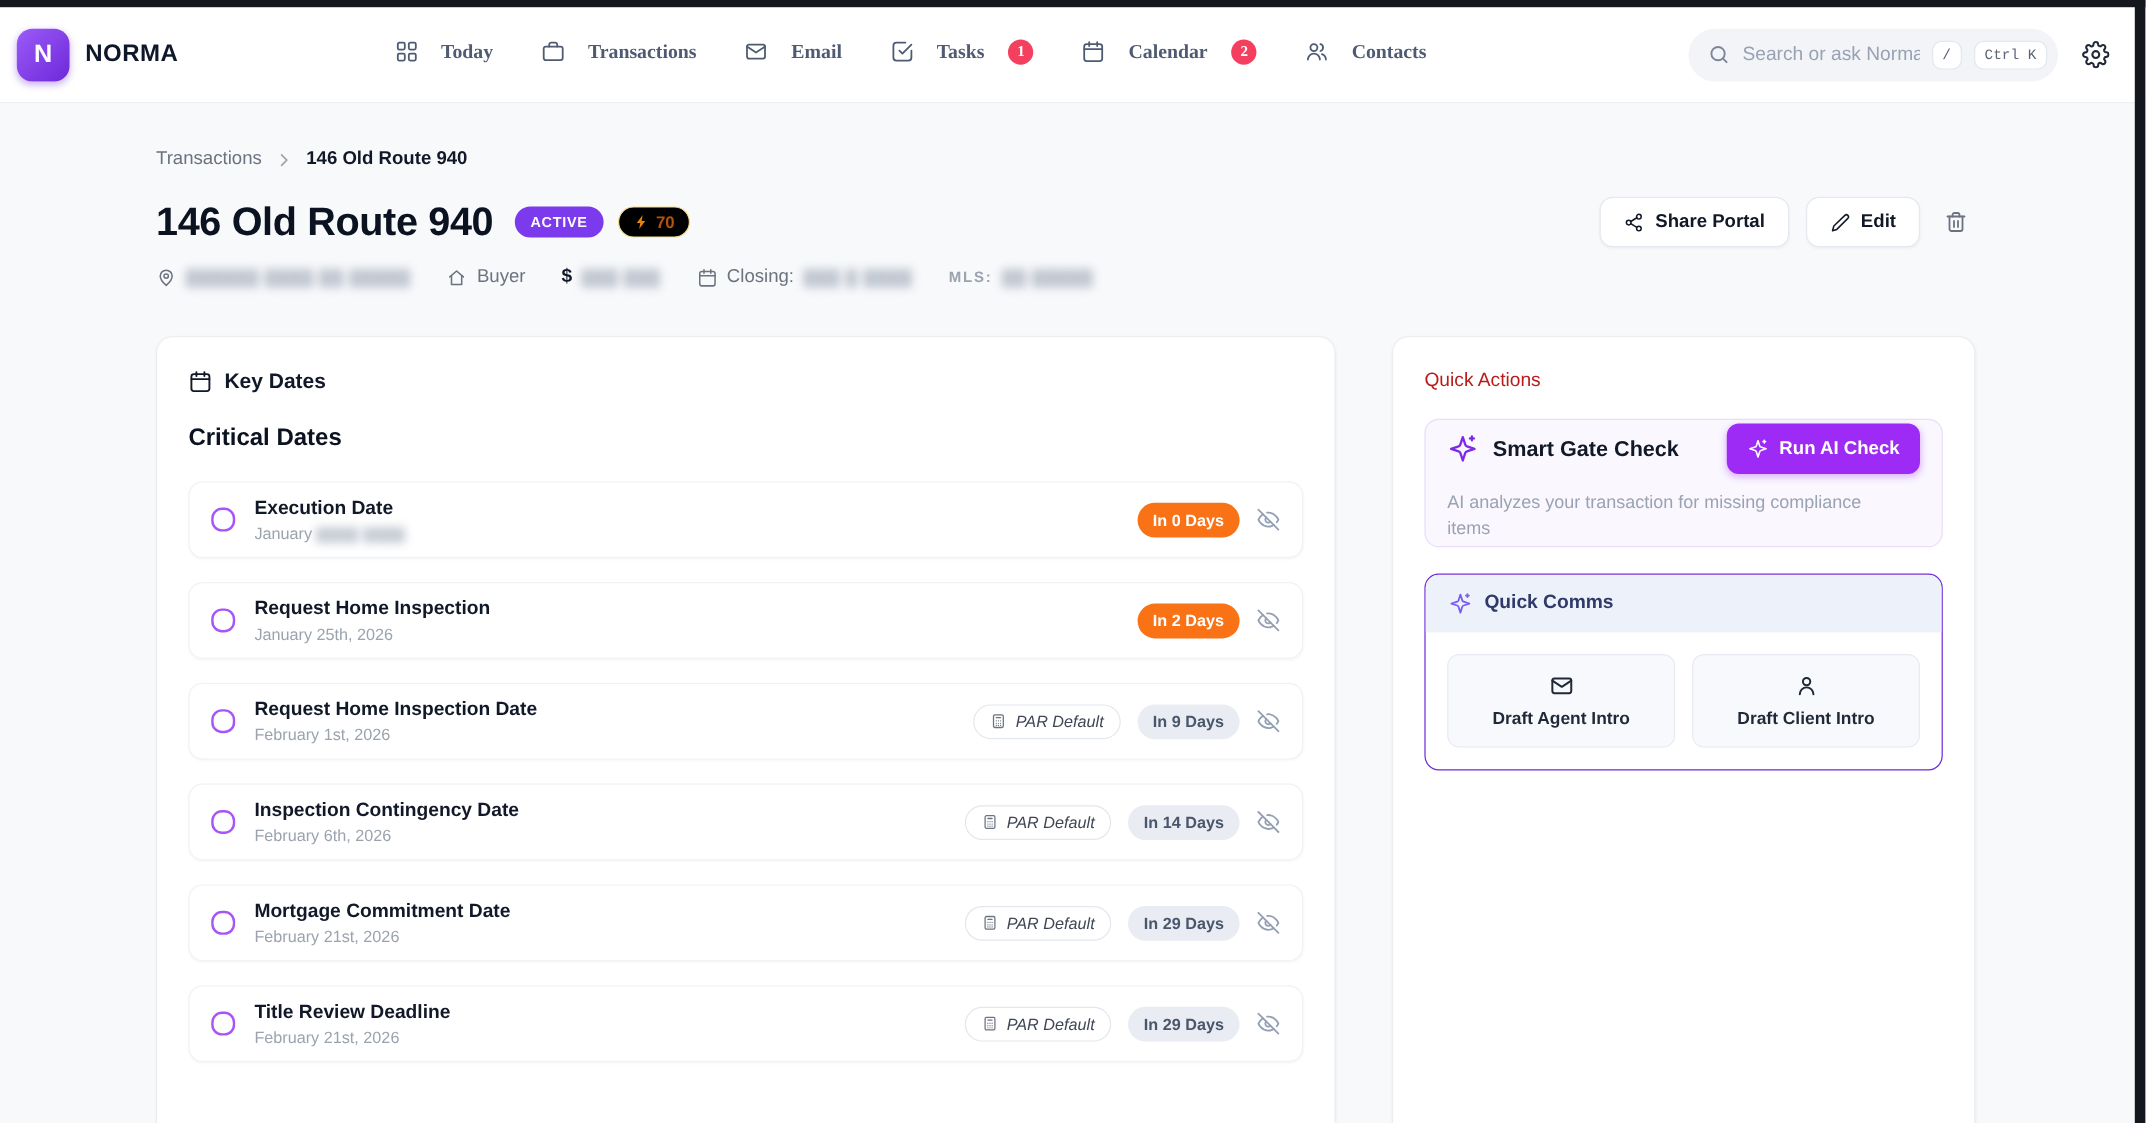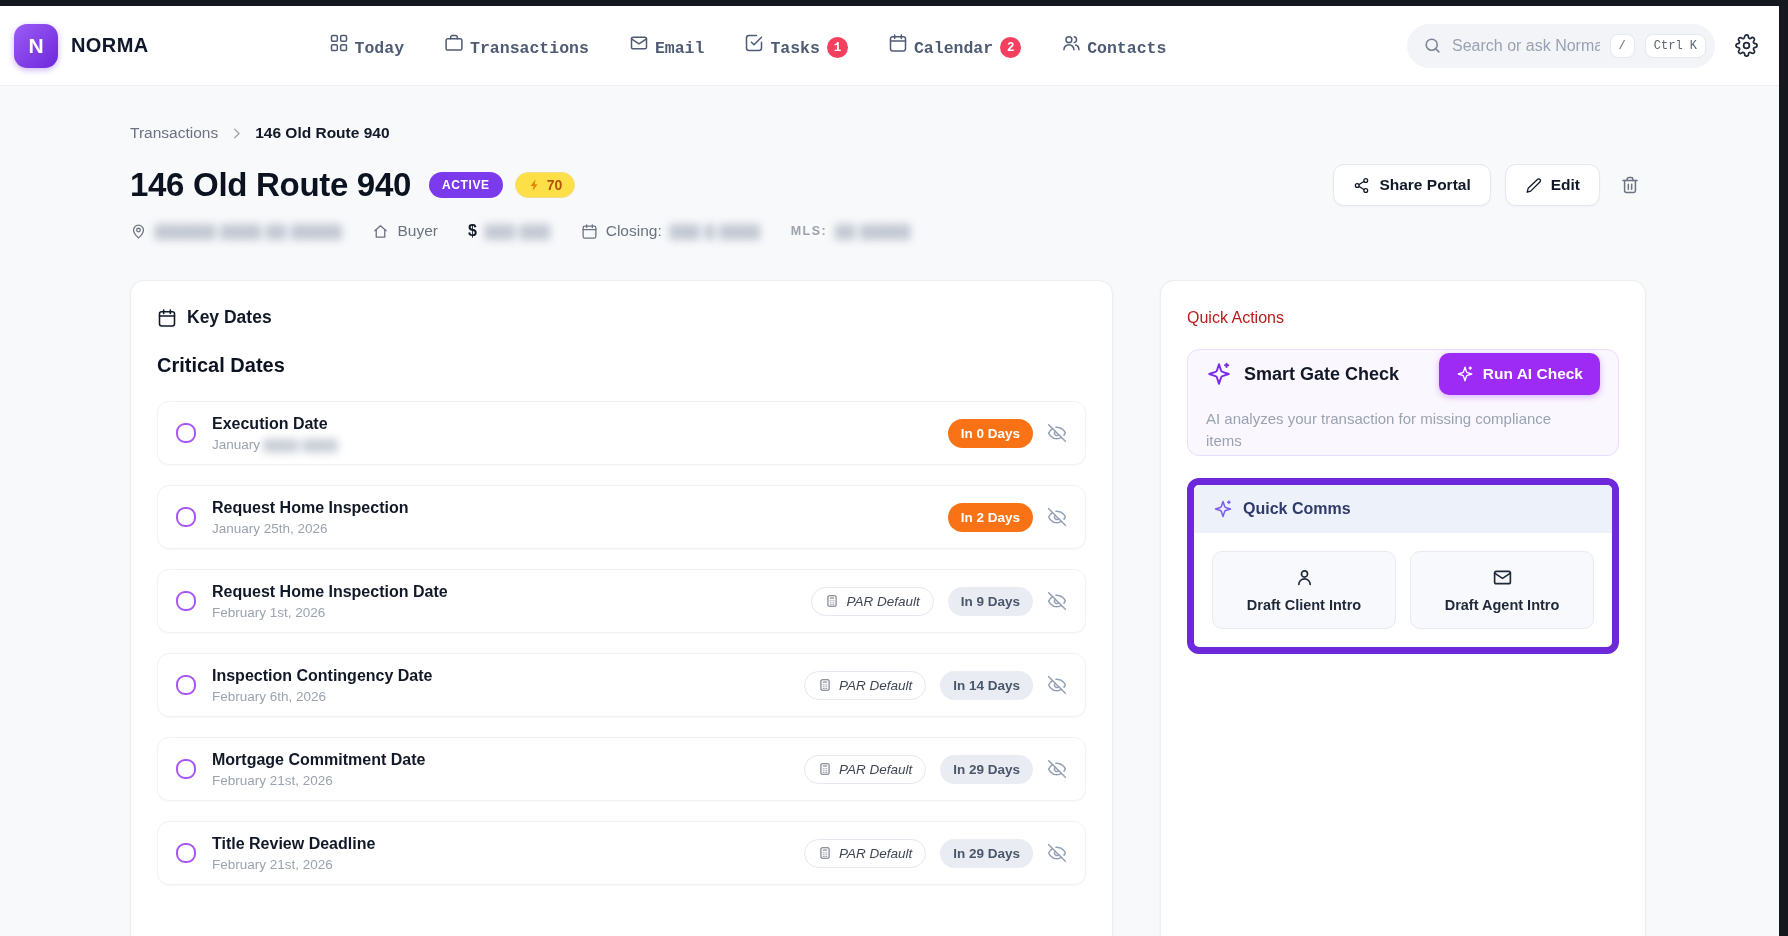--- a/index.html
+++ b/index.html
@@ -18,8 +18,8 @@
   .brand-name { font-size:20px; font-weight:800; letter-spacing:.4px; color:#0f172a; margin-left:13px; }
 
   .nav { display:flex; align-items:center; gap:40px; margin-left:180px; margin-right:auto; }
-  .nav-item { display:flex; align-items:flex-end; gap:6px; color:#4e5b73; font-size:16.5px; font-weight:600;
-              background:none; border:none; cursor:pointer; font-family:Liberation Mono, monospace; }
+  .nav-item { display:flex; align-items:flex-start; gap:19px; color:#4e5b73; font-size:16.5px; font-weight:600;
+              background:none; border:none; cursor:pointer; font-family:Liberation Serif, serif; }
   .nav-item svg { width:20px; height:20px; }
   .nav-badge { background:#f43f5e; color:#fff; min-width:21px; height:21px; border-radius:50%;
                display:grid; place-items:center; font-size:12.5px; font-weight:700; padding:0 5px; margin-left:1px; }

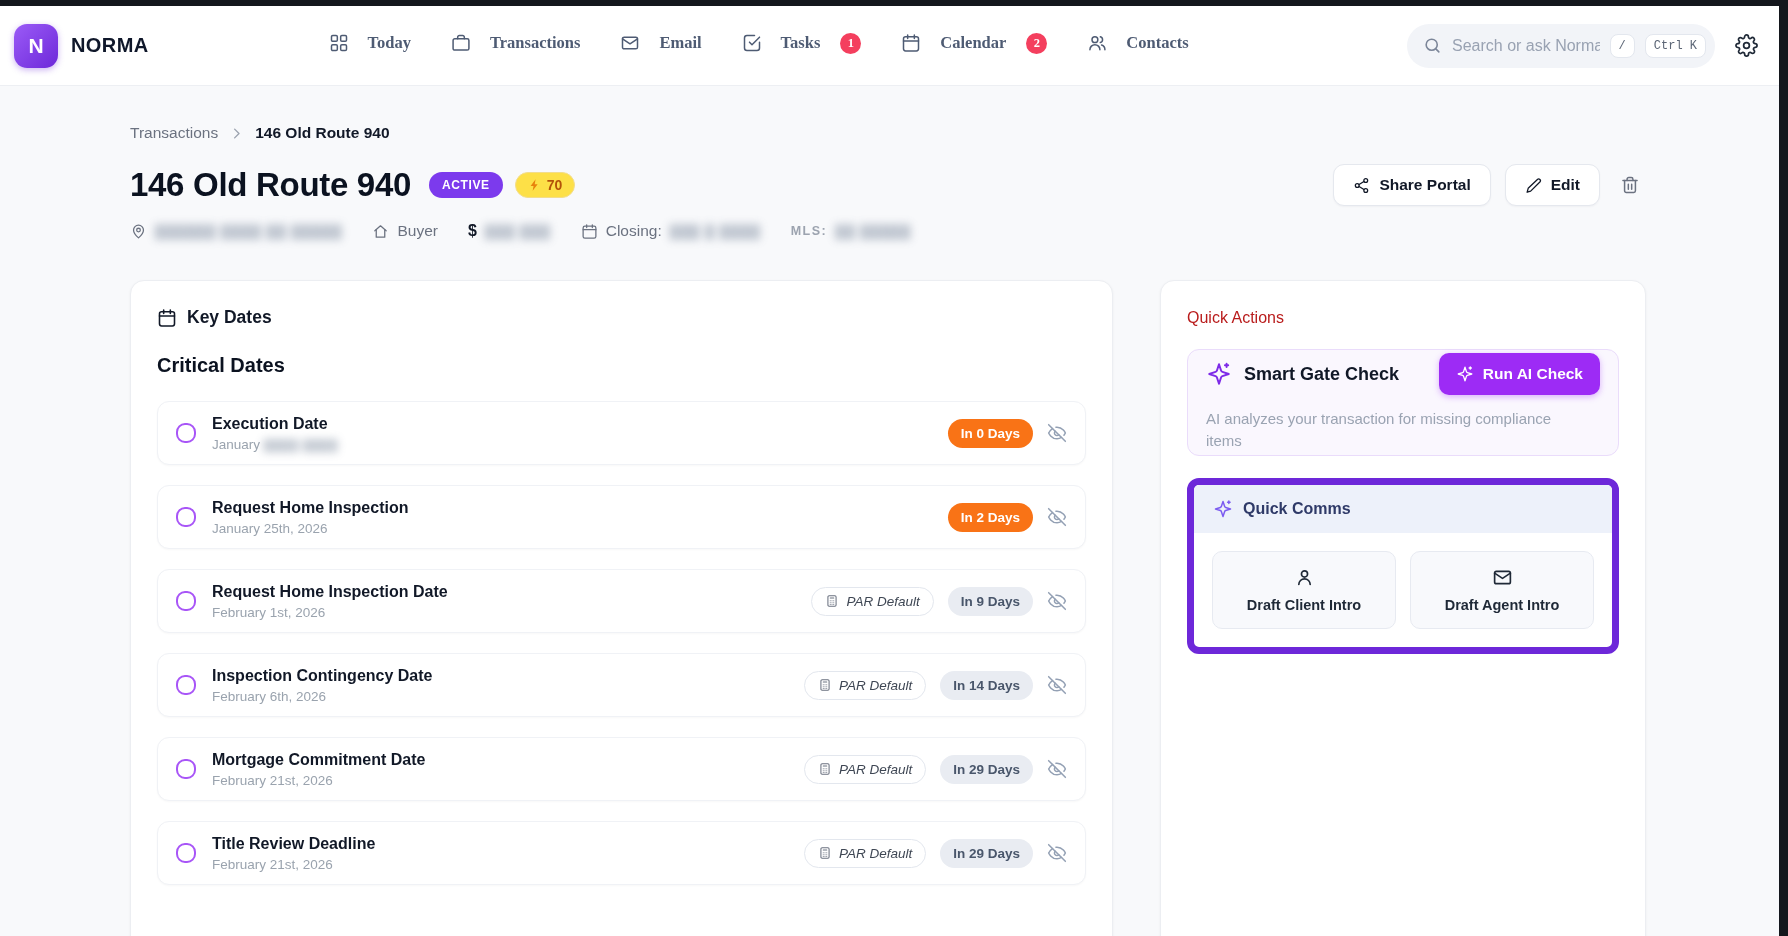--- a/index.html
+++ b/index.html
@@ -46,7 +46,7 @@
   .page-title { font-size:33px; font-weight:800; color:#0b1220; letter-spacing:-.3px; }
   .status-badge { margin-left:18px; background:#7c3aed; color:#fff; font-size:12px; font-weight:700;
                   letter-spacing:.6px; padding:6px 13px; border-radius:999px; }
-  .score-badge { margin-left:12px; display:flex; align-items:center; gap:5px; background:#fde047;
+  .score-badge { margin-left:12px; display:flex; align-items:center; gap:5px; background:#000000;
                  border:1px solid #f3dd8a; border-radius:999px; padding:4px 12px;
                  font-size:14px; font-weight:700; color:#b45309; }
   .score-badge svg { width:14px; height:14px; color:#e8830c; }

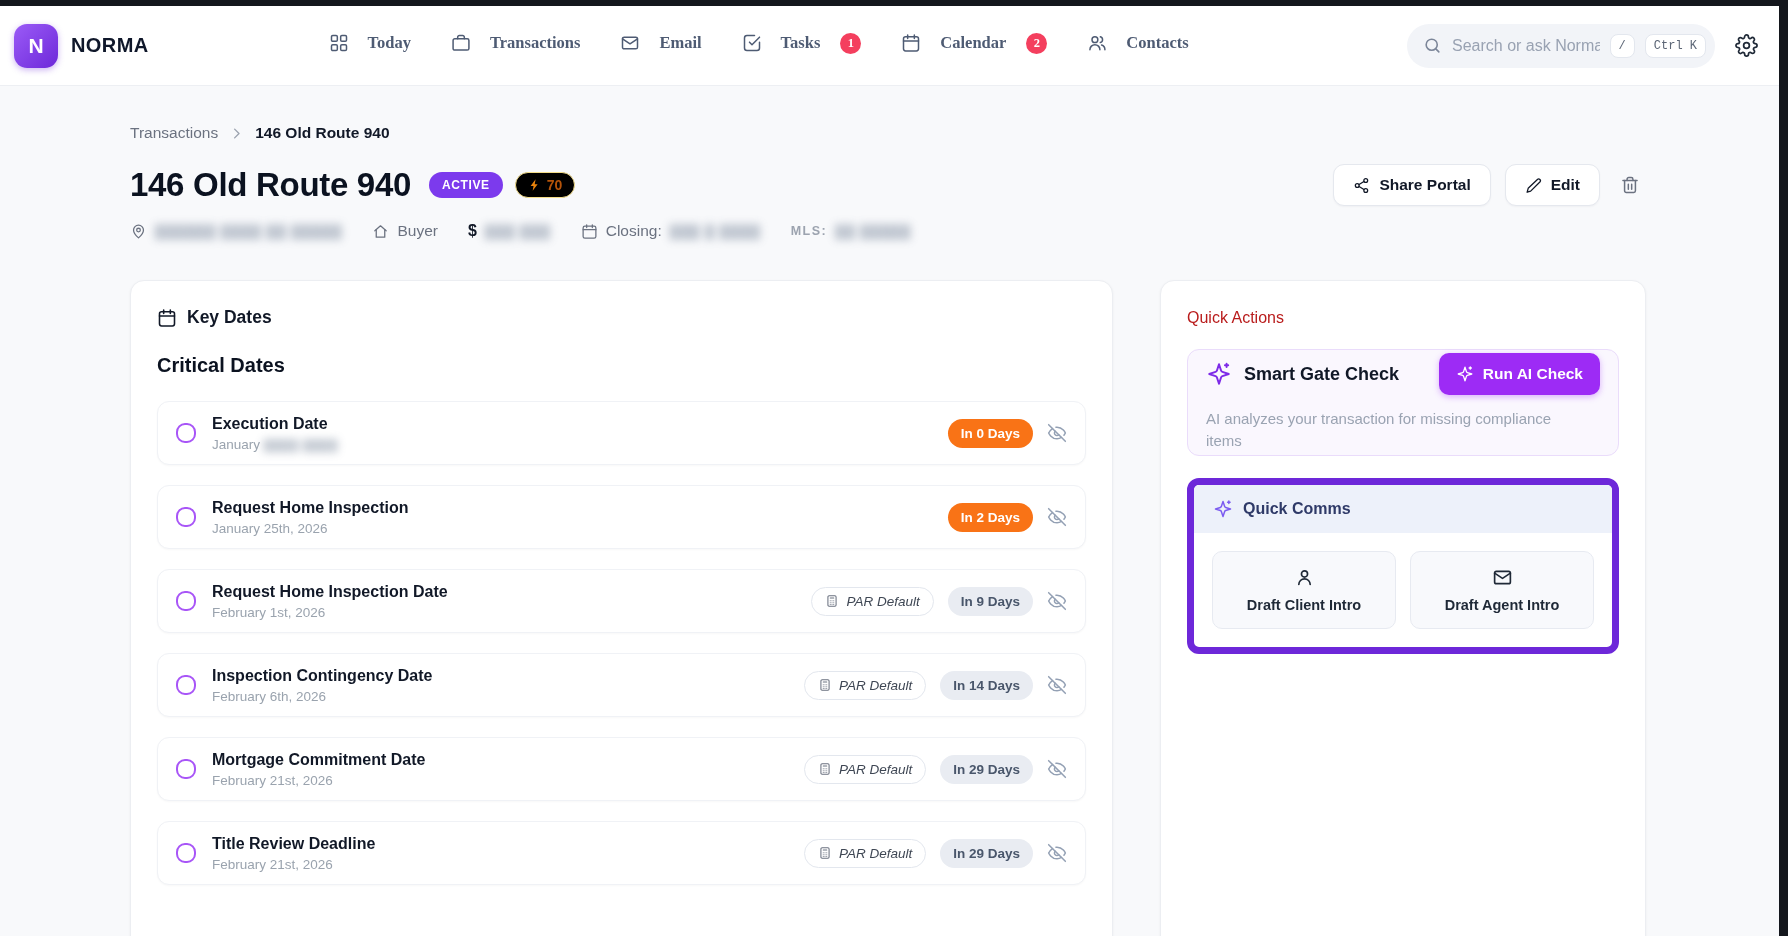--- a/index.html
+++ b/index.html
@@ -105,7 +105,7 @@
   .run-btn svg { width:18px; height:18px; }
   .smart-desc { margin-top:13px; font-size:15px; line-height:1.45; color:#9aa3b2; max-width:356px; }
 
-  .comms-card { margin-top:22px; border:7px solid #6d28d9; border-radius:12px; overflow:hidden; background:#fff; }
+  .comms-card { margin-top:22px; border:1px solid #6d28d9; border-radius:12px; overflow:hidden; background:#fff; }
   .comms-head { background:#edf1fa; padding:14px 19px; display:flex; align-items:center; gap:10px; }
   .comms-head svg { width:20px; height:20px; color:#7c5cf0; }
   .comms-title { font-size:16px; font-weight:700; color:#2f3a68; }

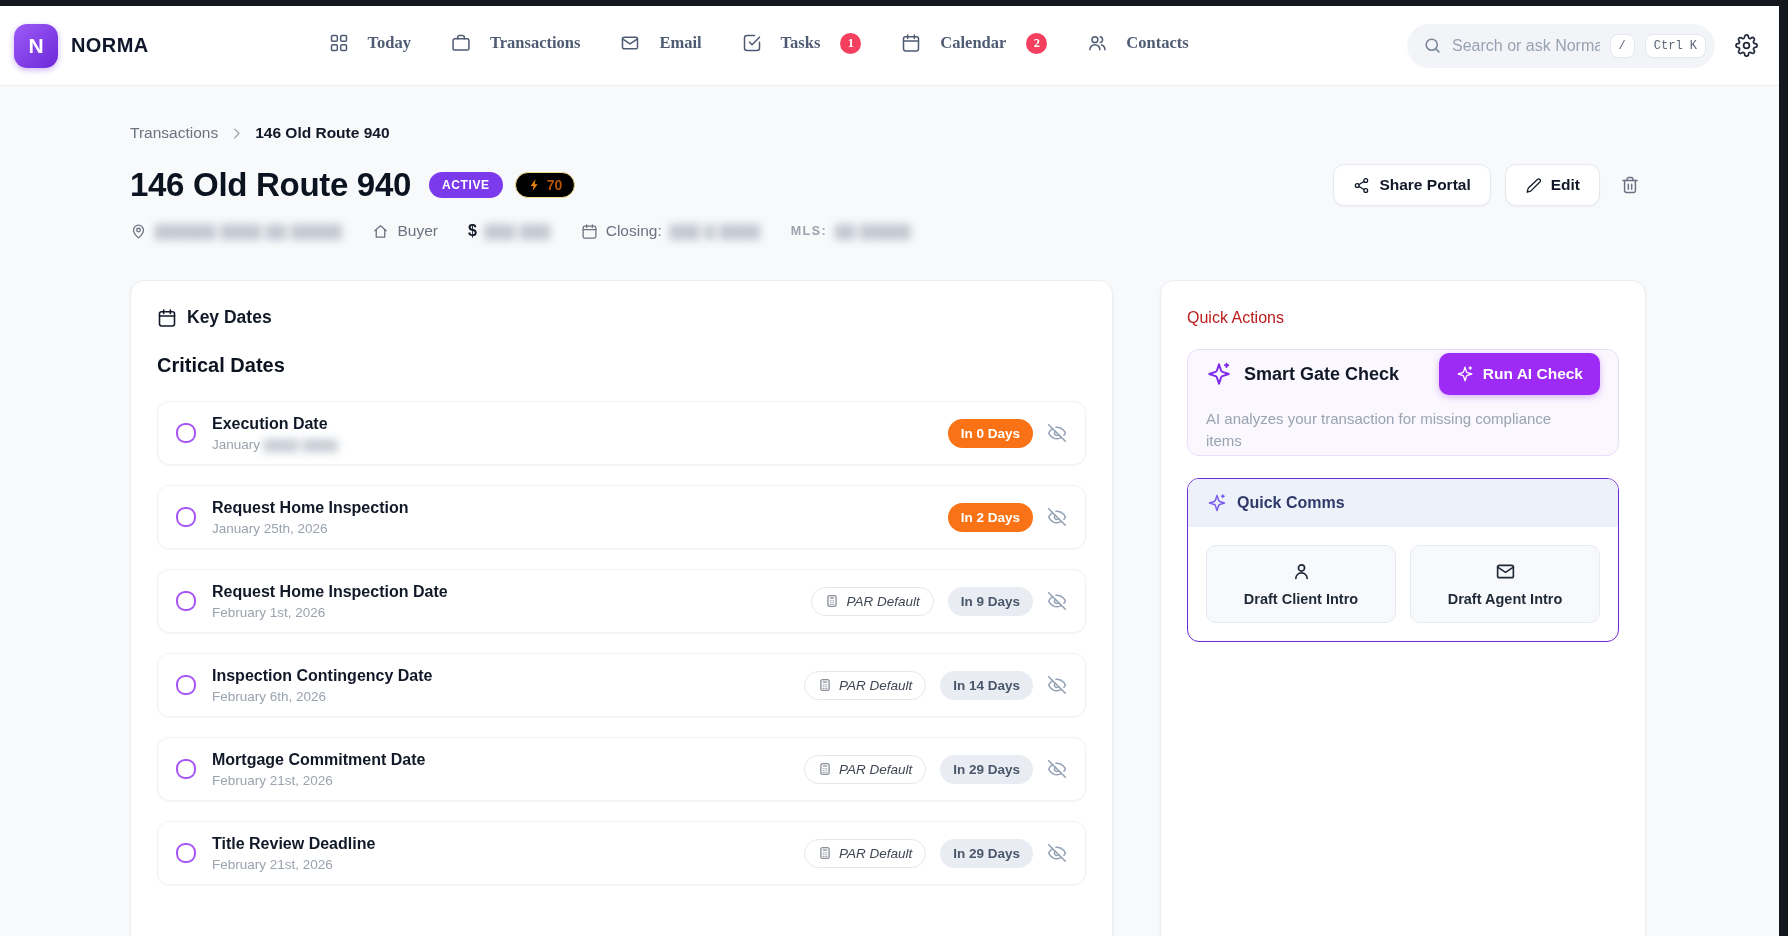--- a/index.html
+++ b/index.html
@@ -484,18 +484,18 @@
         <div class="comms-body">
           <button class="comms-btn">
             <svg viewBox="0 0 24 24" fill="none" stroke="currentColor" stroke-width="1.9" stroke-linecap="round" stroke-linejoin="round">
+                <rect x="3" y="5" width="18" height="14" rx="2"></rect>
+                <path d="m3 7 9 6 9-6"></path>
+              </svg>
+            <span>Draft Agent Intro</span>
+          </button>
+          <button class="comms-btn">
+            <svg viewBox="0 0 24 24" fill="none" stroke="currentColor" stroke-width="1.9" stroke-linecap="round" stroke-linejoin="round">
                 <circle cx="12" cy="8" r="3.5"></circle>
                 <path d="M5.5 20c0-3.6 2.9-6.5 6.5-6.5s6.5 2.9 6.5 6.5"></path>
               </svg>
             <span>Draft Client Intro</span>
           </button>
-          <button class="comms-btn">
-            <svg viewBox="0 0 24 24" fill="none" stroke="currentColor" stroke-width="1.9" stroke-linecap="round" stroke-linejoin="round">
-                <rect x="3" y="5" width="18" height="14" rx="2"></rect>
-                <path d="m3 7 9 6 9-6"></path>
-              </svg>
-            <span>Draft Agent Intro</span>
-          </button>
         </div>
       </div>
 

